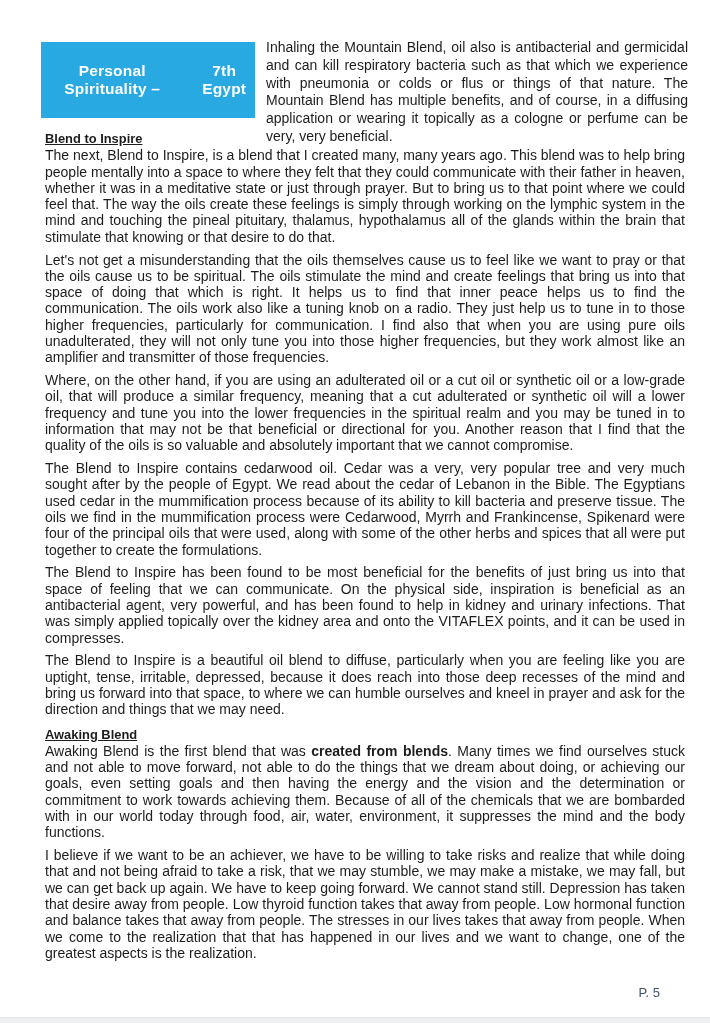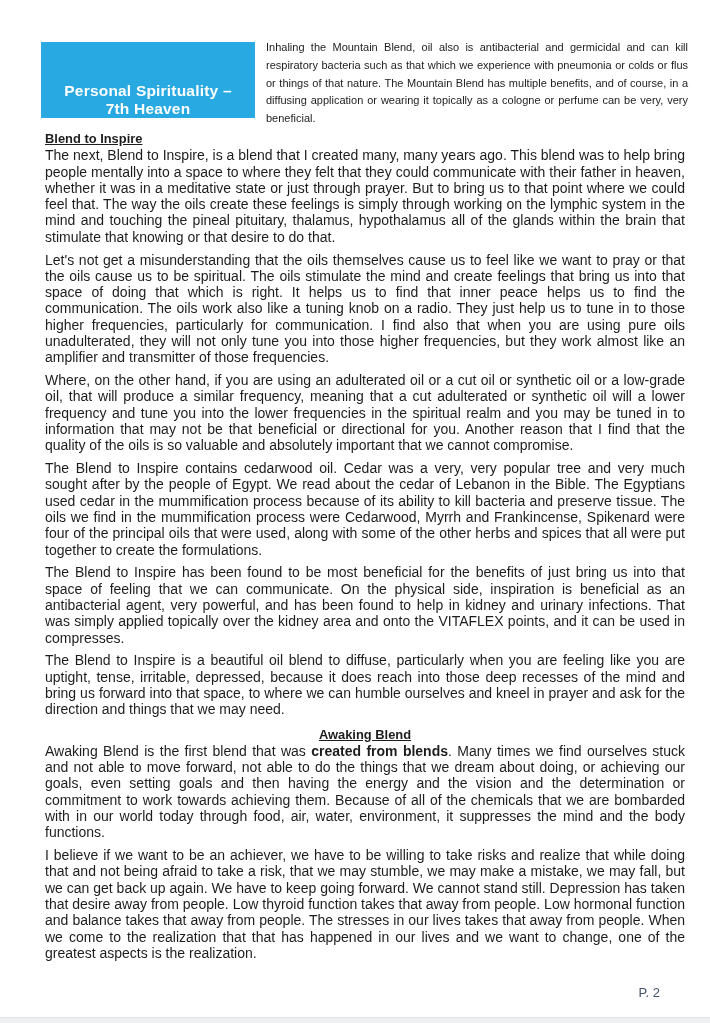--- a/index.html
+++ b/index.html
@@ -31,7 +31,7 @@
     flex:1;
     margin:-3px 0 0 11px;
     text-align:justify;
-    font-size:11px; line-height:17.8px;
+    font-size:14px; line-height:17.8px;
   }
   .body-col {
     position:absolute;

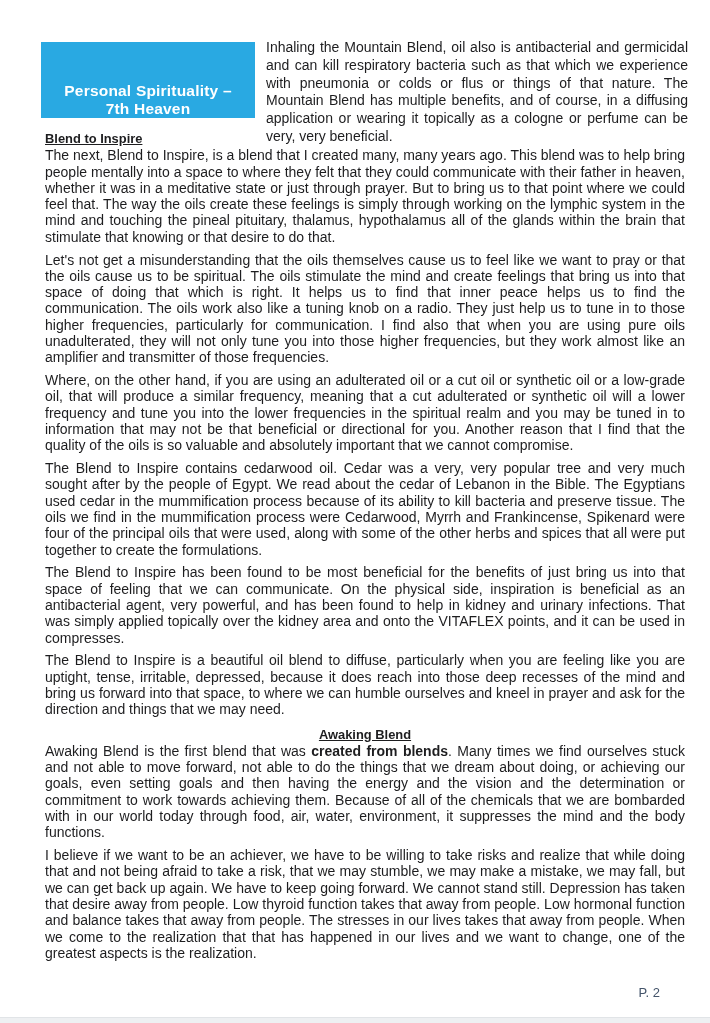--- a/index.html
+++ b/index.html
@@ -21,8 +21,9 @@
     width:214px; height:76px;
     background:#29A9E2;
     color:#ffffff;
-    display:flex; flex-direction:column;
+    display:flex; flex-direction:row;
     justify-content:flex-end; align-items:center;
+    gap:10px;
     font-size:15.5px; font-weight:bold;
     letter-spacing:0.2px;
     text-align:center;

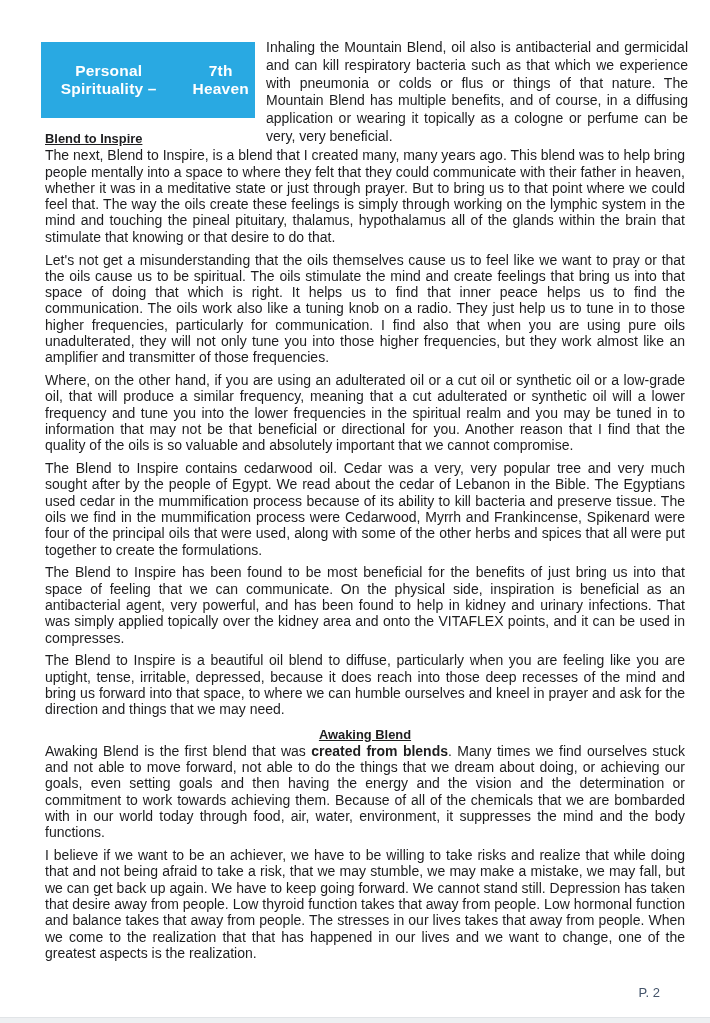--- a/index.html
+++ b/index.html
@@ -72,7 +72,7 @@
   <div class="header-row">
     <div class="title-box" style="background: rgb(41, 169, 226);">
       <div class="title-line">Personal Spirituality –</div>
-      <div class="title-line">7th Heaven</div>
+      <div class="title-line">7th Egypt</div>
     </div>
     <p class="intro">Inhaling the Mountain Blend, oil also is antibacterial and germicidal and can kill respiratory bacteria such as that which we experience with pneumonia or colds or flus or things of that nature. The Mountain Blend has multiple benefits, and of course, in a diffusing application or wearing it topically as a cologne or perfume can be very, very beneficial.</p>
   </div>

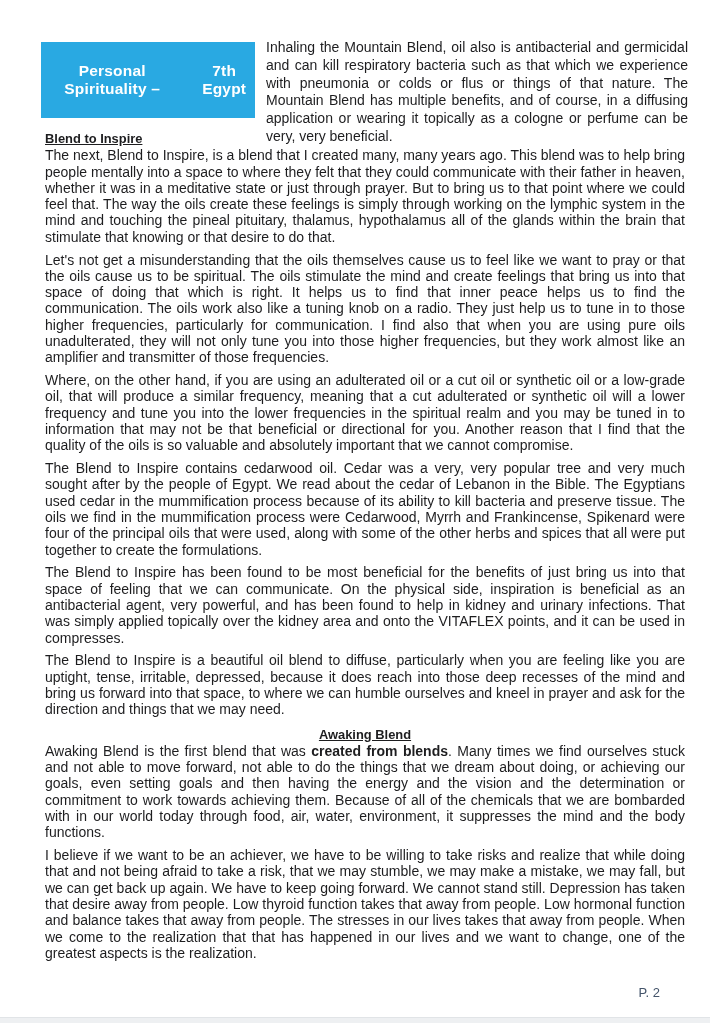--- a/index.html
+++ b/index.html
@@ -44,7 +44,7 @@
     font-weight:bold;
     text-decoration:underline;
   }
-  .section-heading.gapped { margin-top:9px;text-align:center; }
+  .section-heading.gapped { margin-top:9px; }
   .body-col p {
     margin:0 0 6.5px 0;
     text-align:justify;

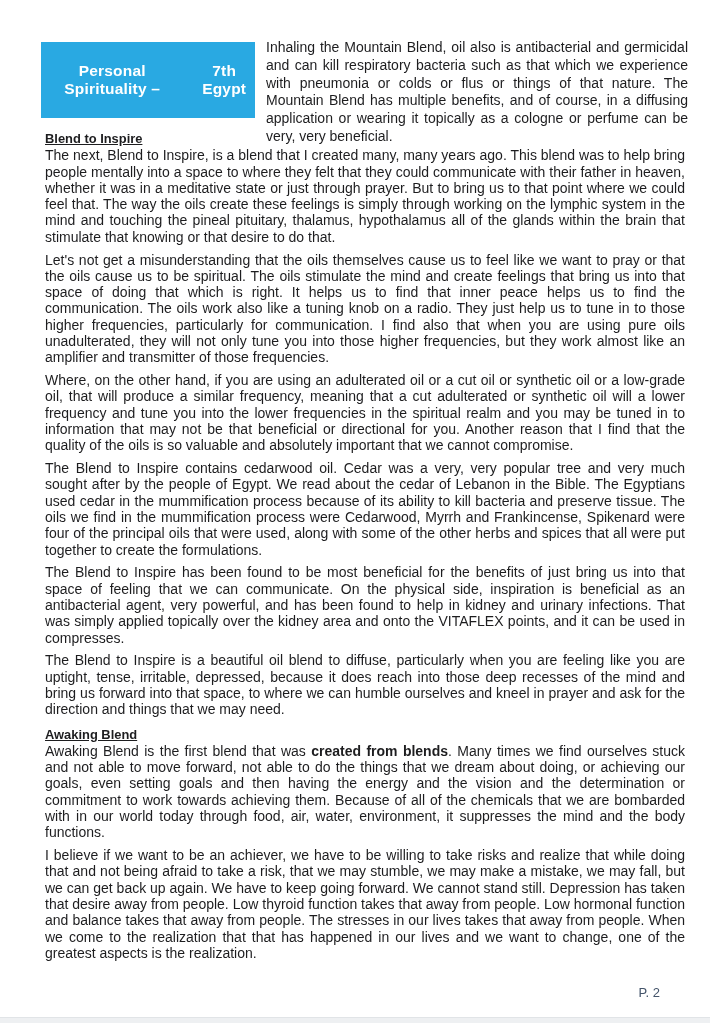--- a/index.html
+++ b/index.html
@@ -91,7 +91,7 @@
     <p>I believe if we want to be an achiever, we have to be willing to take risks and realize that while doing that and not being afraid to take a risk, that we may stumble, we may make a mistake, we may fall, but we can get back up again. We have to keep going forward. We cannot stand still. Depression has taken that desire away from people. Low thyroid function takes that away from people. Low hormonal function and balance takes that away from people. The stresses in our lives takes that away from people. When we come to the realization that that has happened in our lives and we want to change, one of the greatest aspects is the realization.</p>
   </div>
 
-  <div class="page-number" style="color: rgb(68, 84, 106);">P. 2</div>
+  <div class="page-number" style="color: rgb(68, 84, 106);">P. 5</div>
   <div class="bottom-strip"></div>
 
 </div>

